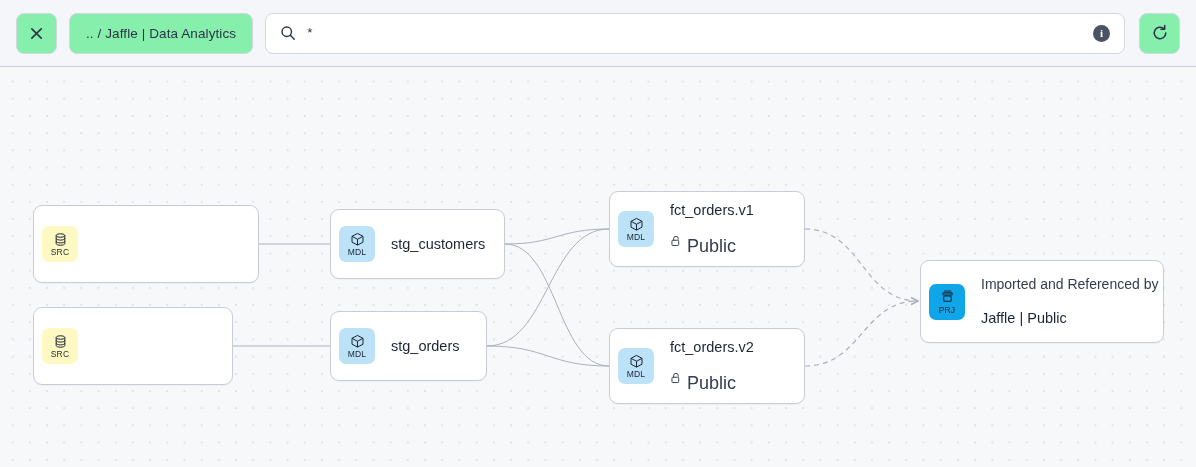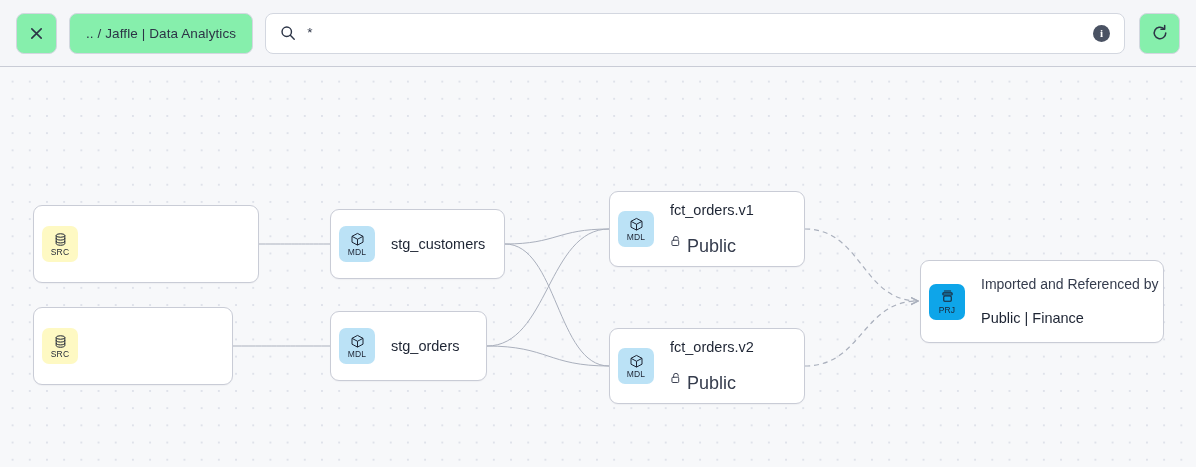--- a/index.html
+++ b/index.html
@@ -342,7 +342,7 @@
       </div>
       <div class="node-text">
         <div class="node-pre">Imported and Referenced by</div>
-        <div class="node-title">Public | Finance</div>
+        <div class="node-title">Jaffle | Public</div>
       </div>
     </div>
 

